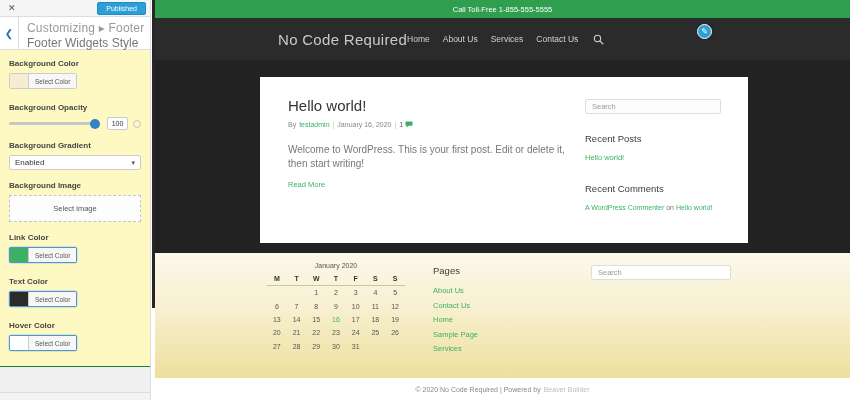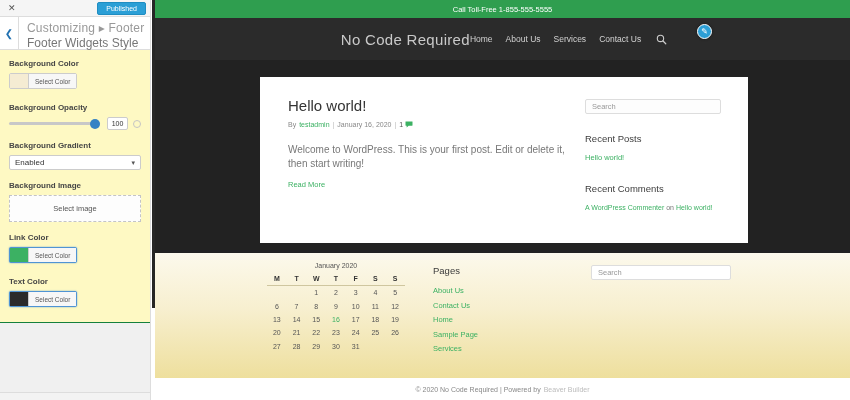--- a/index.html
+++ b/index.html
@@ -45,7 +45,7 @@
   .pv-topbar { height:18px; background:#2f9e4f; display:flex; align-items:center; justify-content:center; }
   .pv-topbar span { color:#fff; font-size:7.5px; }
   .pv-header { height:42px; background:#2b2b2b; position:relative; }
-  .pv-header-inner { margin-left:105px; width:488px; height:100%; display:flex; align-items:center; justify-content:center; padding:0 18px; }
+  .pv-header-inner { margin-left:105px; width:488px; height:100%; display:flex; align-items:center; justify-content:flex-start; padding:0 18px; }
   .site-title { font-size:15px; font-weight:300; color:#c9c9c9; letter-spacing:.3px; }
   .pv-nav { display:flex; align-items:center; gap:13px; }
   .pv-nav a { font-size:8.5px; color:#d2d2d2; }

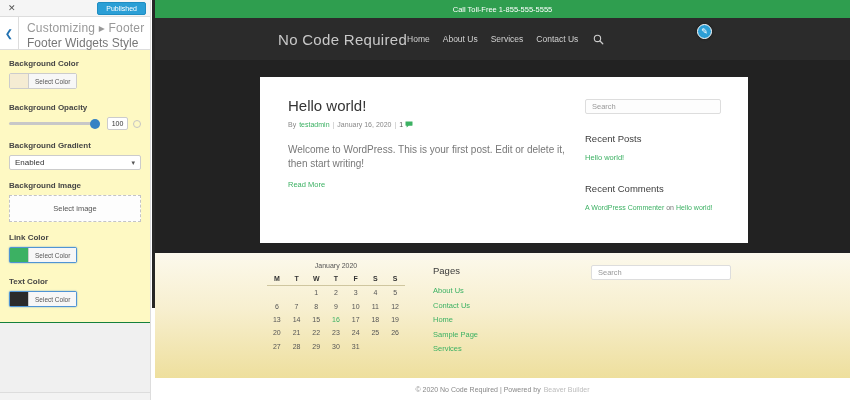--- a/index.html
+++ b/index.html
@@ -148,6 +148,13 @@
       </div>
     </div>
 
+    <div class="ctrl">
+      <div class="ctrl-label">Hover Color</div>
+      <div class="colorbtn focused">
+        <span class="swatch swatch-hover"></span>
+        <span class="colorbtn-label">Select Color</span>
+      </div>
+    </div>
 
   </div>
   <div class="cz-footerbar"></div>

